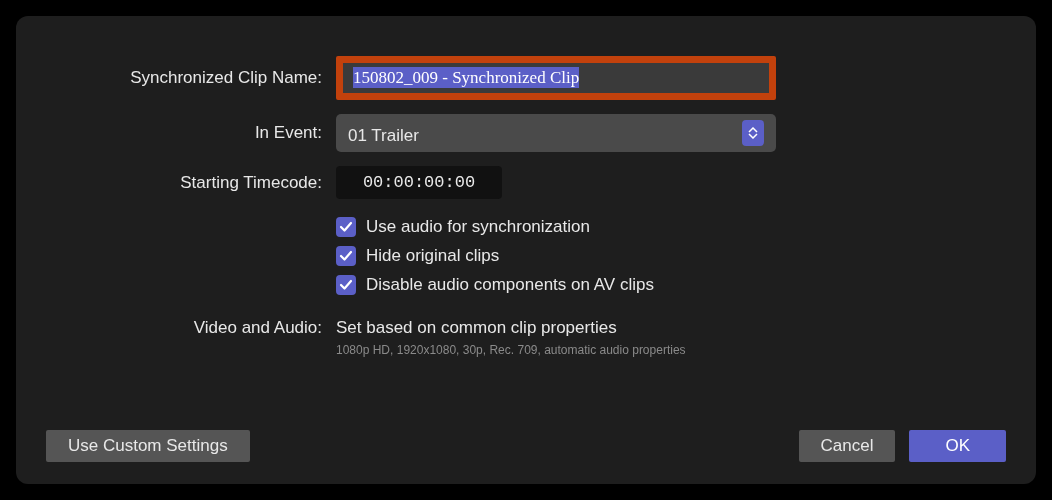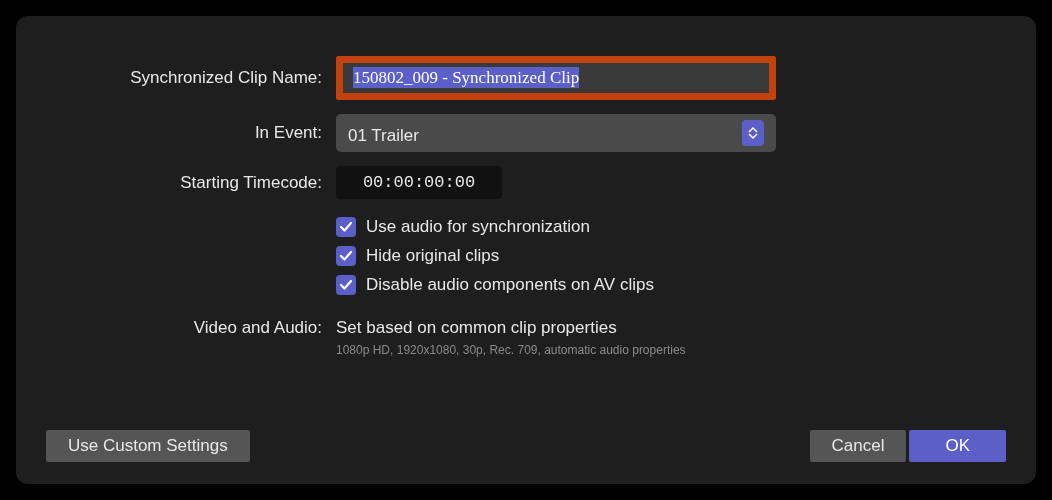--- a/index.html
+++ b/index.html
@@ -151,7 +151,7 @@
     }
     .button-bar-right {
       display: flex;
-      gap: 3px;
+      gap: 14px;
     }
     .btn {
       padding: 6px 22px;

